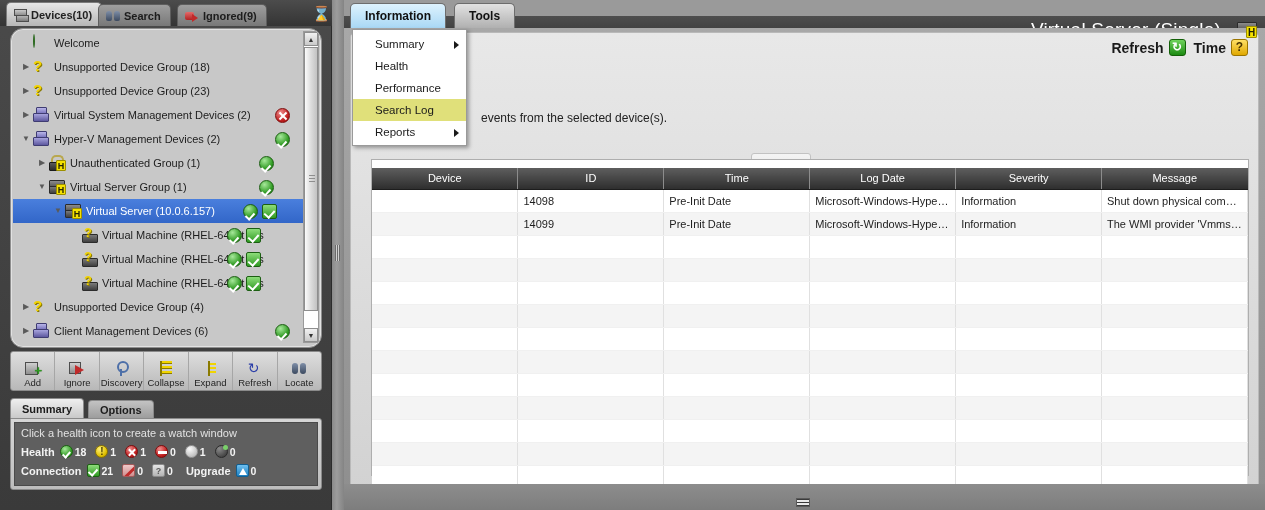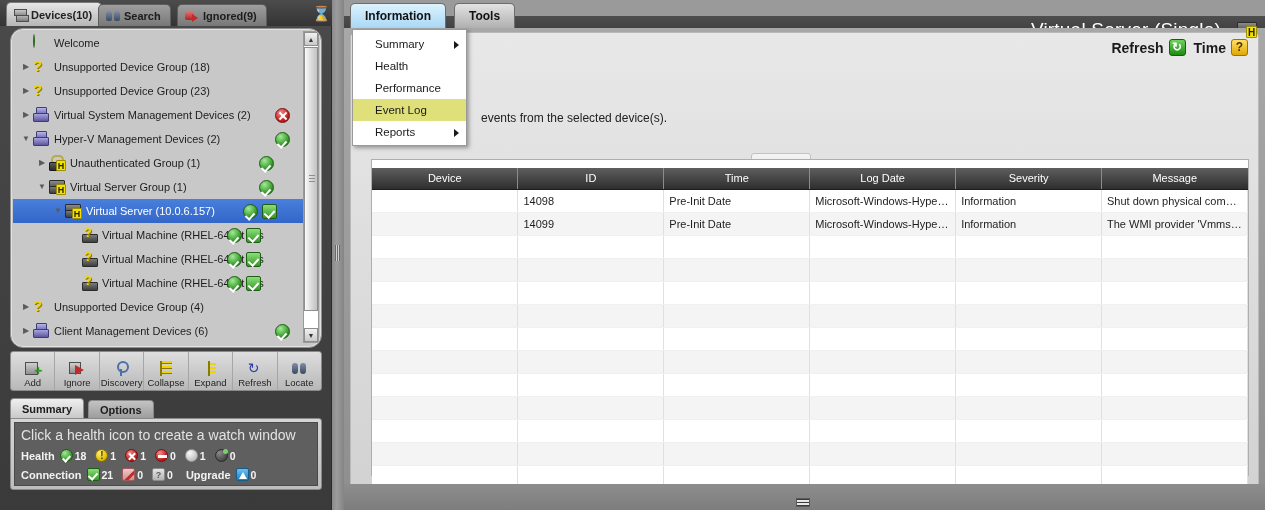--- a/index.html
+++ b/index.html
@@ -785,7 +785,7 @@
     <span>Performance</span>
   </div>
   <div class="mitem hl">
-    <span>Event Log</span>
+    <span>Search Log</span>
   </div>
   <div class="mitem">
     <span>Reports</span>

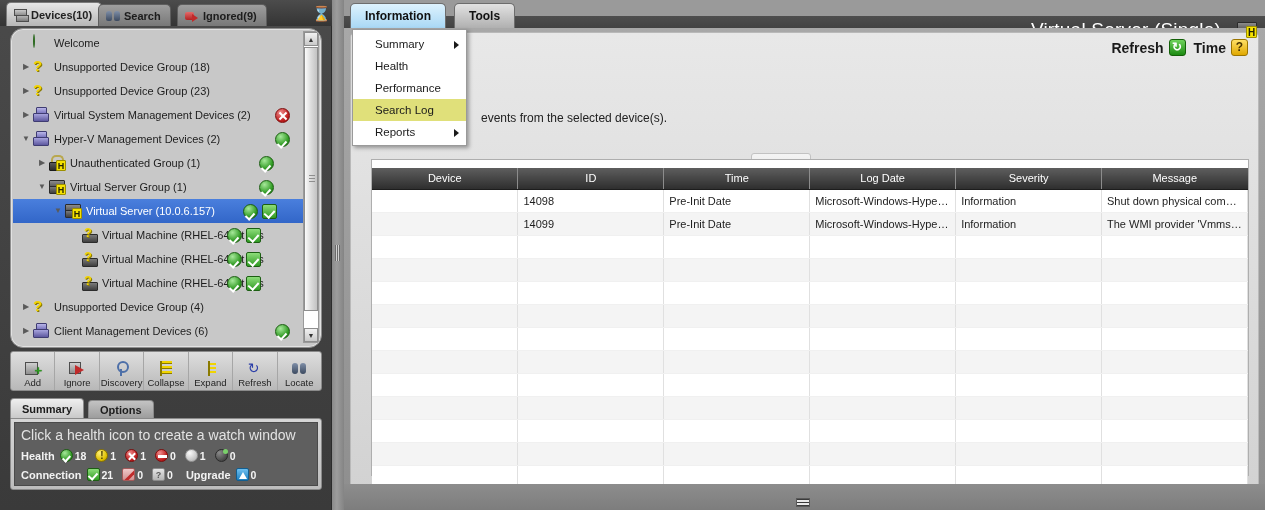--- a/index.html
+++ b/index.html
@@ -195,7 +195,7 @@
     background:#5f5f5f; border:1px solid #4a4a4a;
     color:#e8e8e8; padding:4px 6px;
   }
-  #sum-hint{font-size:14px;color:#e2e2e2;margin-bottom:3px;}
+  #sum-hint{font-size:11px;color:#e2e2e2;margin-bottom:3px;}
   .sum-row{display:flex;align-items:center;height:19px;font-size:11px;font-weight:bold;color:#f2f2f2;}
   .sum-row .lbl{margin-right:5px;}
   .sum-item{display:flex;align-items:center;gap:2px;margin-right:9px;}

